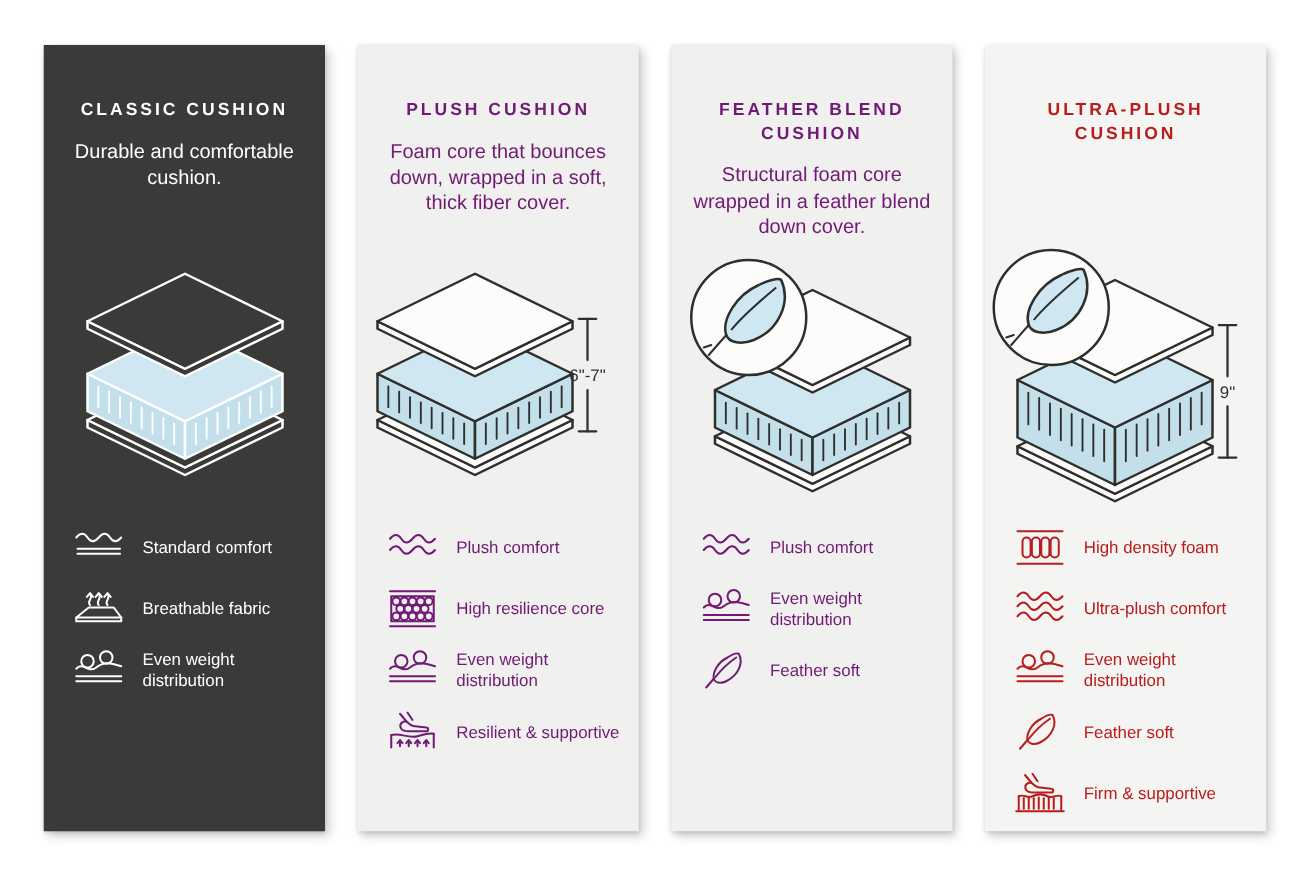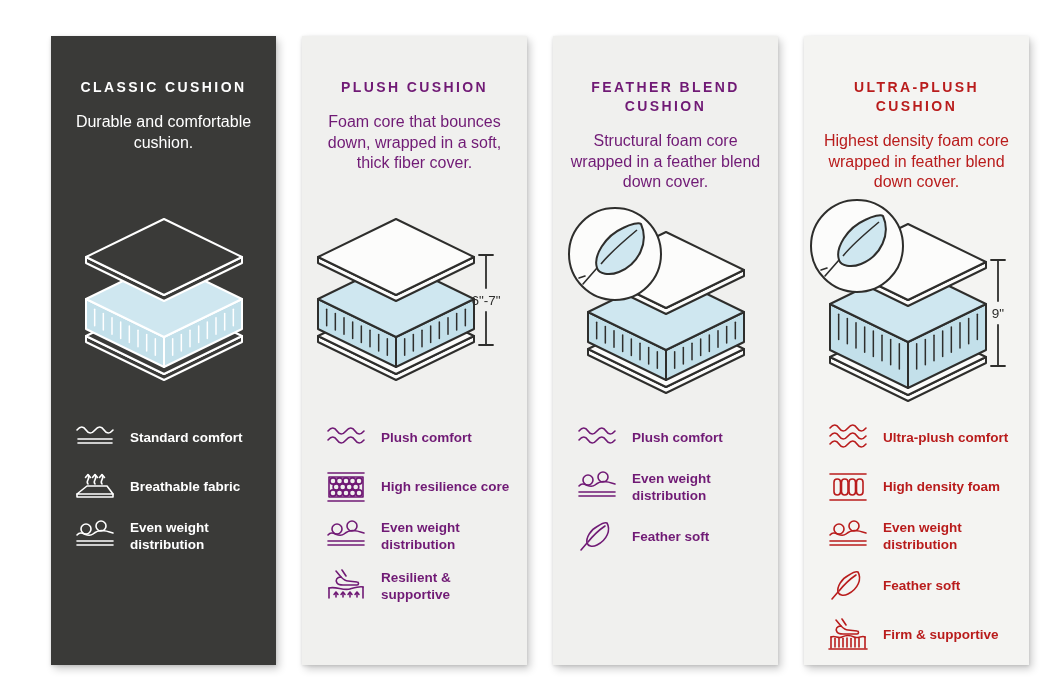--- a/index.html
+++ b/index.html
@@ -9,7 +9,7 @@
     font-family:"Liberation Sans", sans-serif;
   }
   .poster{position:relative;width:1049px;height:700px;background:#ffffff;}
-  .cards{position:absolute;left:35px;top:36px;display:flex;gap:26px;margin-left:16px;}
+  .cards{position:absolute;left:35px;top:36px;display:flex;gap:26px;}
   .card{
     width:225px;height:629px;box-sizing:border-box;
     padding:42px 0 0 0;

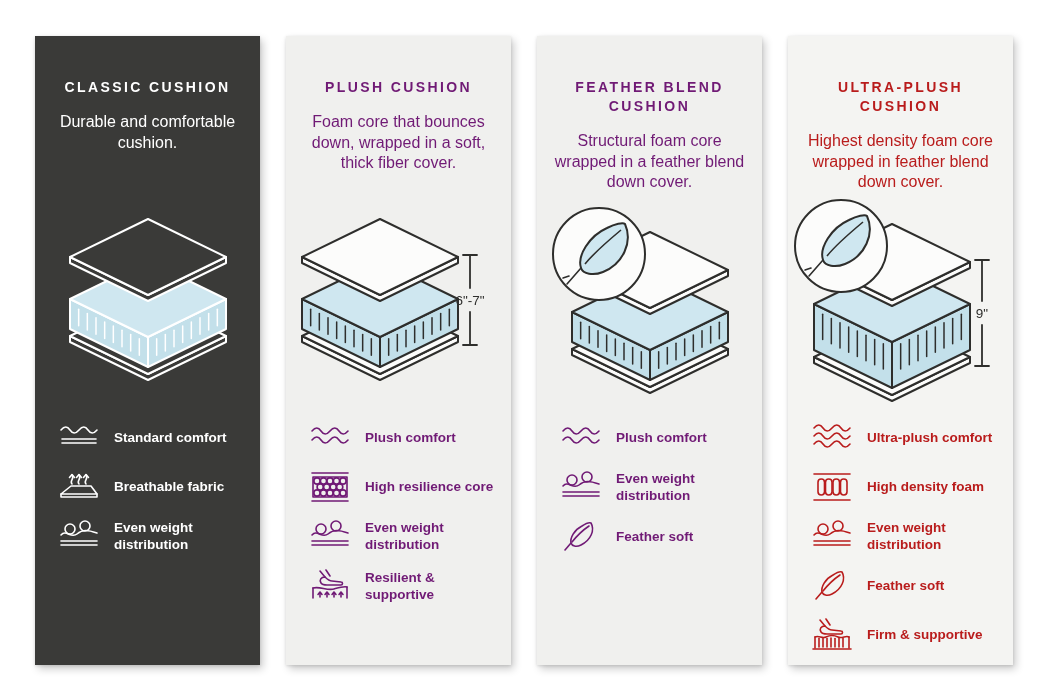--- a/index.html
+++ b/index.html
@@ -328,7 +328,6 @@
     <article class="card lighter">
       <div class="card-header">
         <h2 class="card-title">ULTRA-PLUSH CUSHION</h2>
-        <p class="card-desc">Highest density foam core wrapped in feather blend down cover.</p>
       </div>
       <div class="card-illus">
           <svg width="210" height="205" viewBox="0 0 210 205" fill="none">

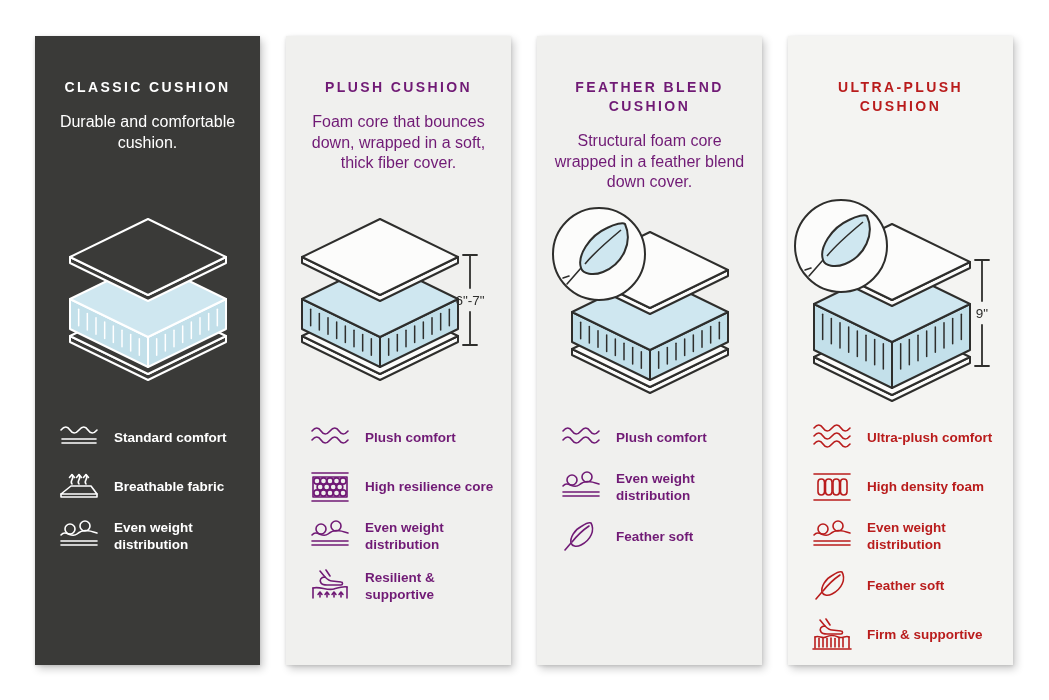--- a/index.html
+++ b/index.html
@@ -37,7 +37,7 @@
   }
   .feature{display:flex;align-items:center;gap:13px;min-height:30px;}
   .ficon{flex:0 0 44px;display:flex;justify-content:center;align-items:center;}
-  .flabel{font-size:13.5px;line-height:1.28;font-weight:bold;}
+  .flabel{font-size:13.5px;line-height:1.28;}
 </style>
 </head>
 <body>

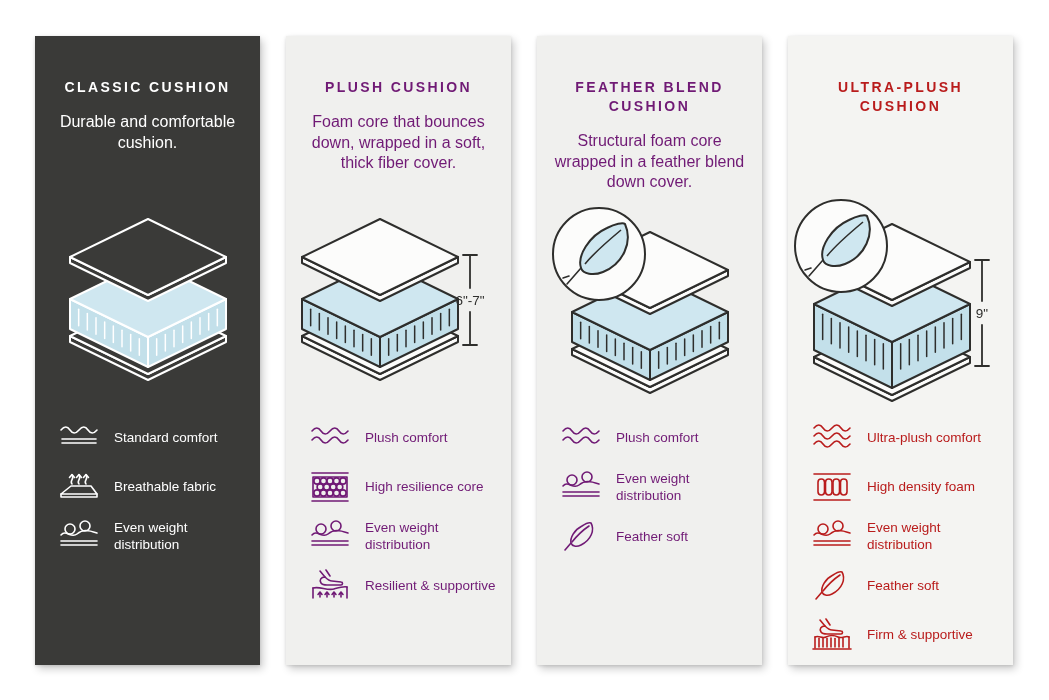--- a/index.html
+++ b/index.html
@@ -382,16 +382,6 @@
           <li class="feature">
             <span class="ficon">
               <svg width="44" height="34" viewBox="0 0 44 34" fill="none" stroke="currentColor" stroke-width="1.6" stroke-linecap="round" stroke-linejoin="round">
-                <path d="M4,7 q5,-6 9,0 t9,0 t9,0 t9,0"></path>
-                <path d="M4,15 q5,-6 9,0 t9,0 t9,0 t9,0"></path>
-                <path d="M4,23 q5,-6 9,0 t9,0 t9,0 t9,0"></path>
-              </svg>
-            </span>
-            <span class="flabel">Ultra-plush comfort</span>
-          </li>
-          <li class="feature">
-            <span class="ficon">
-              <svg width="44" height="34" viewBox="0 0 44 34" fill="none" stroke="currentColor" stroke-width="1.6" stroke-linecap="round" stroke-linejoin="round">
                 <path d="M4,4 H40"></path>
                 <path d="M4,30 H40"></path>
      <rect x="8" y="9" width="6.5" height="16" rx="3.2"></rect>
@@ -401,6 +391,16 @@
               </svg>
             </span>
             <span class="flabel">High density foam</span>
+          </li>
+          <li class="feature">
+            <span class="ficon">
+              <svg width="44" height="34" viewBox="0 0 44 34" fill="none" stroke="currentColor" stroke-width="1.6" stroke-linecap="round" stroke-linejoin="round">
+                <path d="M4,7 q5,-6 9,0 t9,0 t9,0 t9,0"></path>
+                <path d="M4,15 q5,-6 9,0 t9,0 t9,0 t9,0"></path>
+                <path d="M4,23 q5,-6 9,0 t9,0 t9,0 t9,0"></path>
+              </svg>
+            </span>
+            <span class="flabel">Ultra-plush comfort</span>
           </li>
           <li class="feature">
             <span class="ficon">

